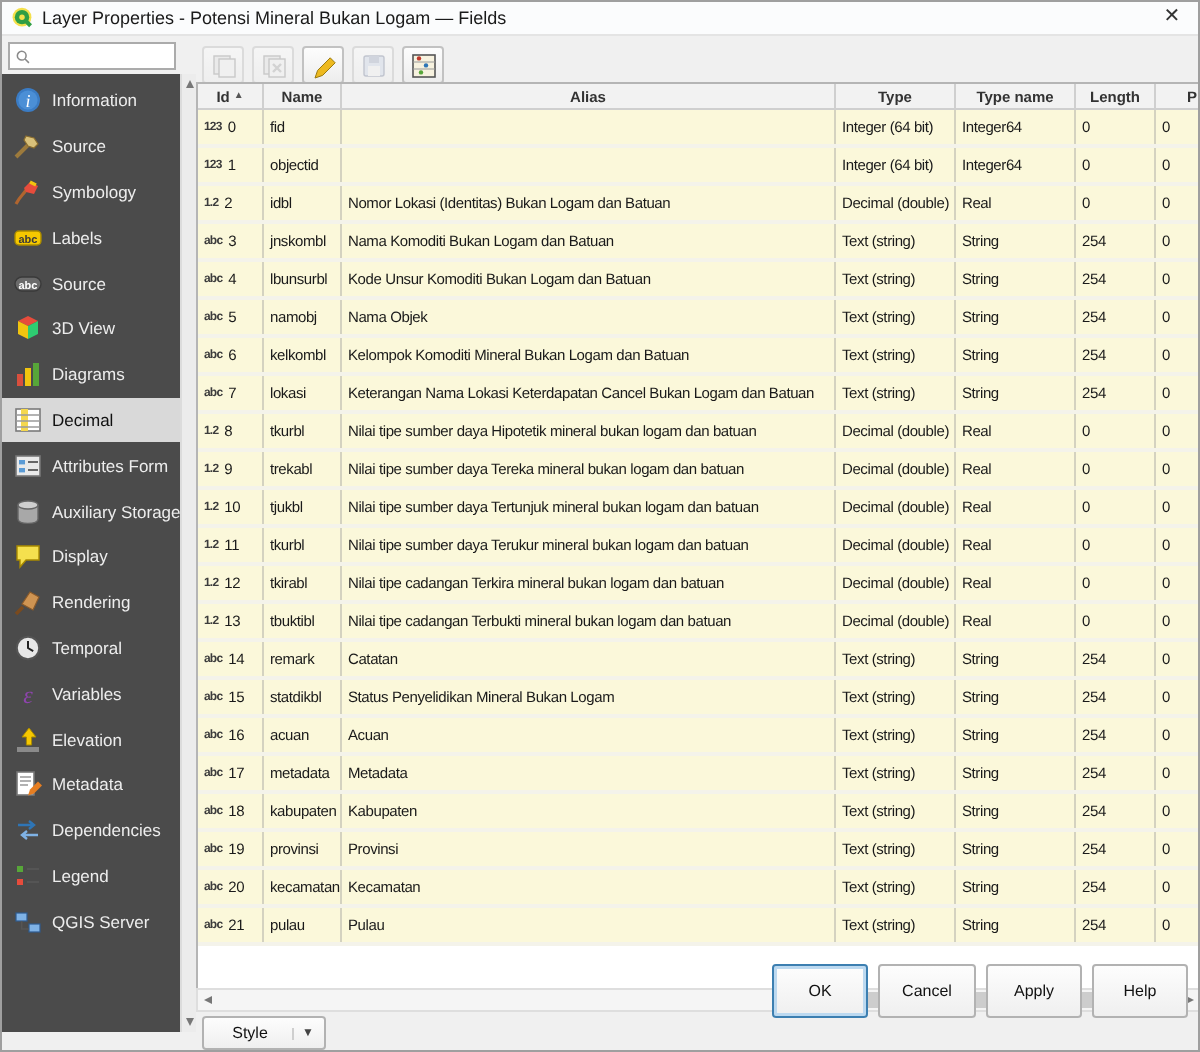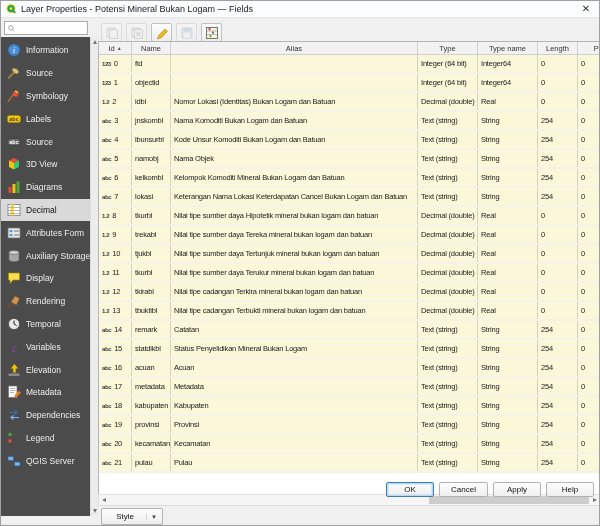--- a/index.html
+++ b/index.html
@@ -39,7 +39,7 @@
   
   .table-area { position:absolute; left:97px; top:40px; width:503px; height:453px; background:#fff; border-top:1px solid #b5b5b5; border-left:1px solid #b5b5b5; overflow:hidden; }
   .thead { display:flex; height:13px; background:#f2f2f2; border-bottom:1px solid #cfcfcf; }
-  .th { font-size:7.5px; color:#333; display:flex; align-items:center; justify-content:center; gap:2px; border-right:1px solid #cfcfcf; white-space:nowrap; overflow:hidden; flex:0 0 auto; }
+  .th { font-size:7.5px; color:#333; display:flex; align-items:center; justify-content:center; gap:2px; border-right:1px solid #cfcfcf; white-space:nowrap; overflow:hidden; flex:0 0 auto;font-weight:bold; }
   .sort-icon { font-size:5px; color:#555; }
   .trow { display:flex; height:19px; background:#fbf8da; border-bottom:2px solid #f4f3ea; }
   .td { font-size:7.5px; color:#1a1a1a; display:flex; align-items:center; padding-left:3px; border-right:1px solid #d4d2c0; white-space:nowrap; overflow:hidden; letter-spacing:-0.2px; flex:0 0 auto; }

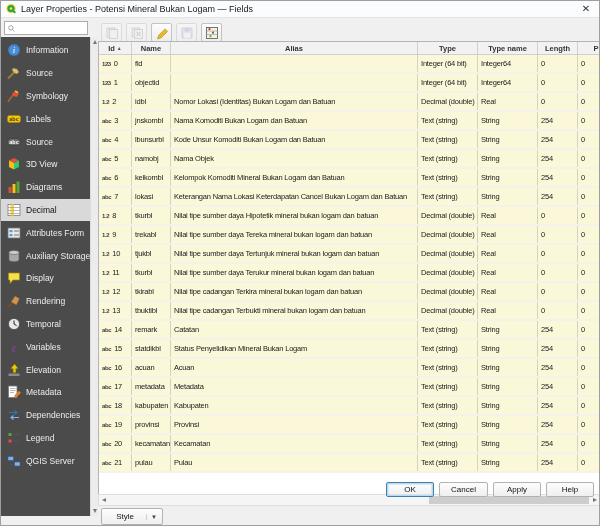--- a/index.html
+++ b/index.html
@@ -56,7 +56,7 @@
   .style-btn { position:absolute; left:100px; top:507px; width:62px; height:17px; background:linear-gradient(#fdfdfd,#efefef); border:1px solid #b2b2b2; border-radius:2px; display:flex; align-items:center; font-size:8px; color:#111; padding:0 5px; }
   .style-label { flex:1; text-align:center; }
   .style-caret { font-size:6px; color:#444; border-left:1px solid #cfcfcf; padding-left:4px; margin-left:3px; }
-  .footer-btn { position:absolute; top:481px; height:15px; background:linear-gradient(#fdfdfd,#efefef); border:1px solid #b2b2b2; border-radius:2px; font-size:8px; color:#111; display:flex; align-items:center; justify-content:center; }
+  .footer-btn { position:absolute; top:481px; height:27px; background:linear-gradient(#fdfdfd,#efefef); border:1px solid #b2b2b2; border-radius:2px; font-size:8px; color:#111; display:flex; align-items:center; justify-content:center; }
   .footer-btn.ok { left:385px; width:48px; border-color:#3c7fb1; box-shadow:0 0 0 1.5px #bcd9f0 inset; }
   .footer-btn.cancel { left:438px; width:49px; }
   .footer-btn.apply { left:492px; width:48px; }

